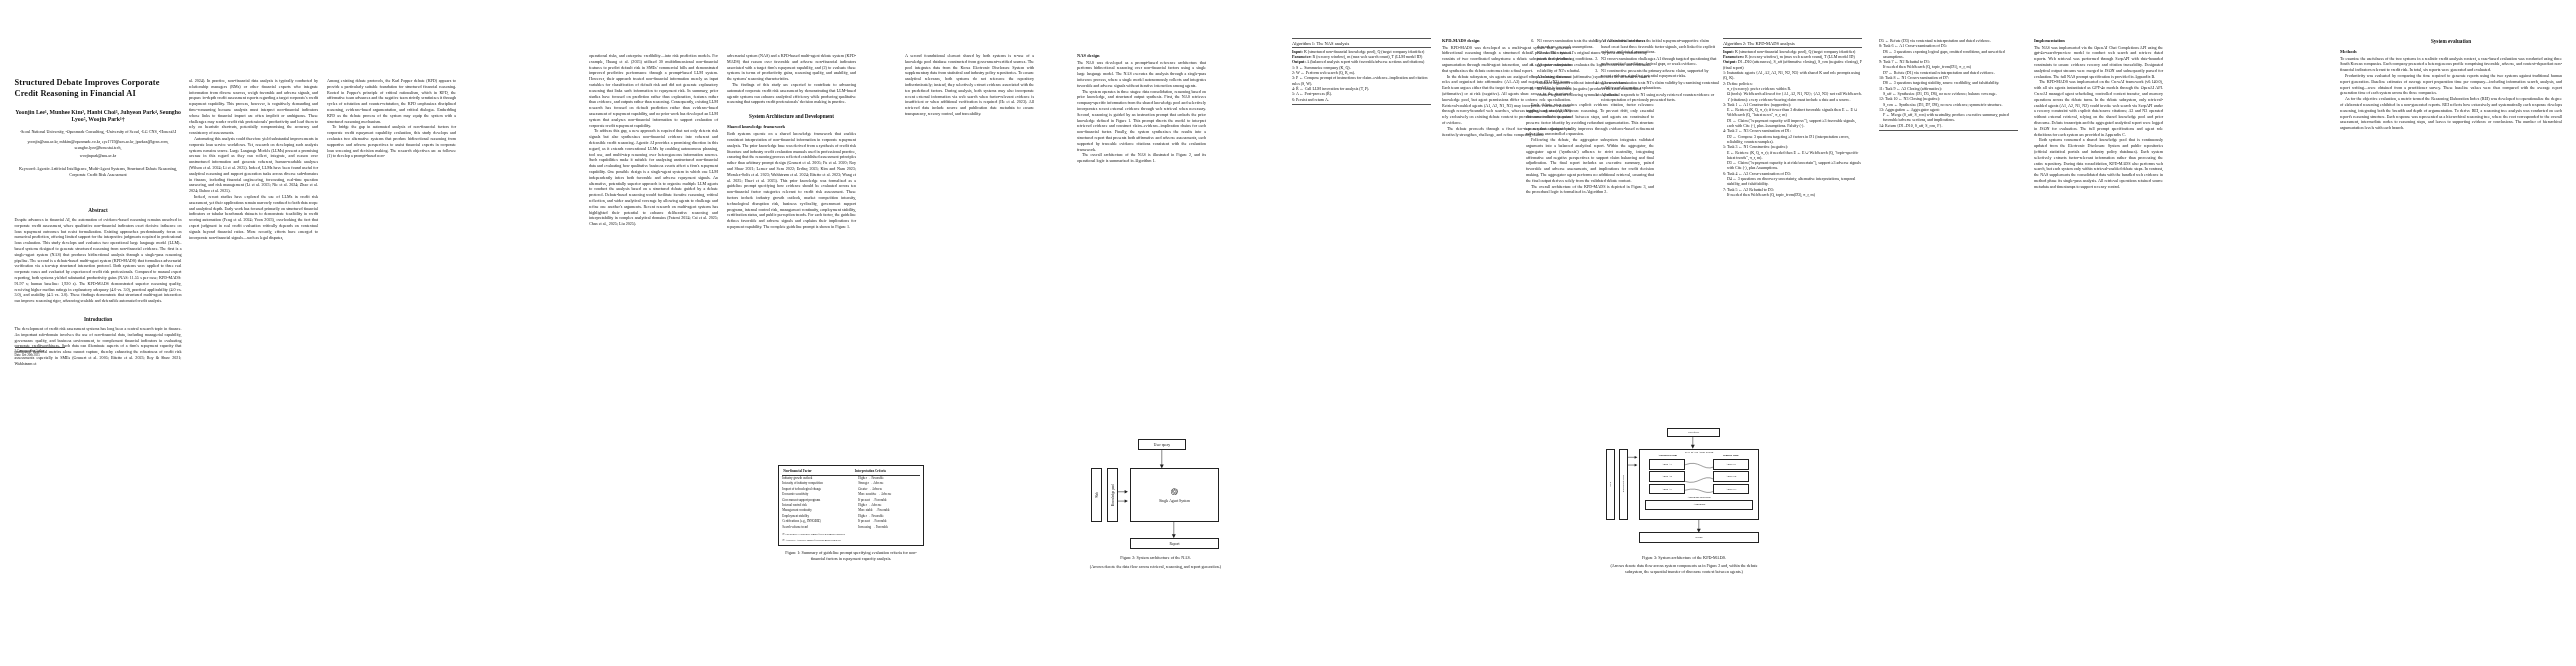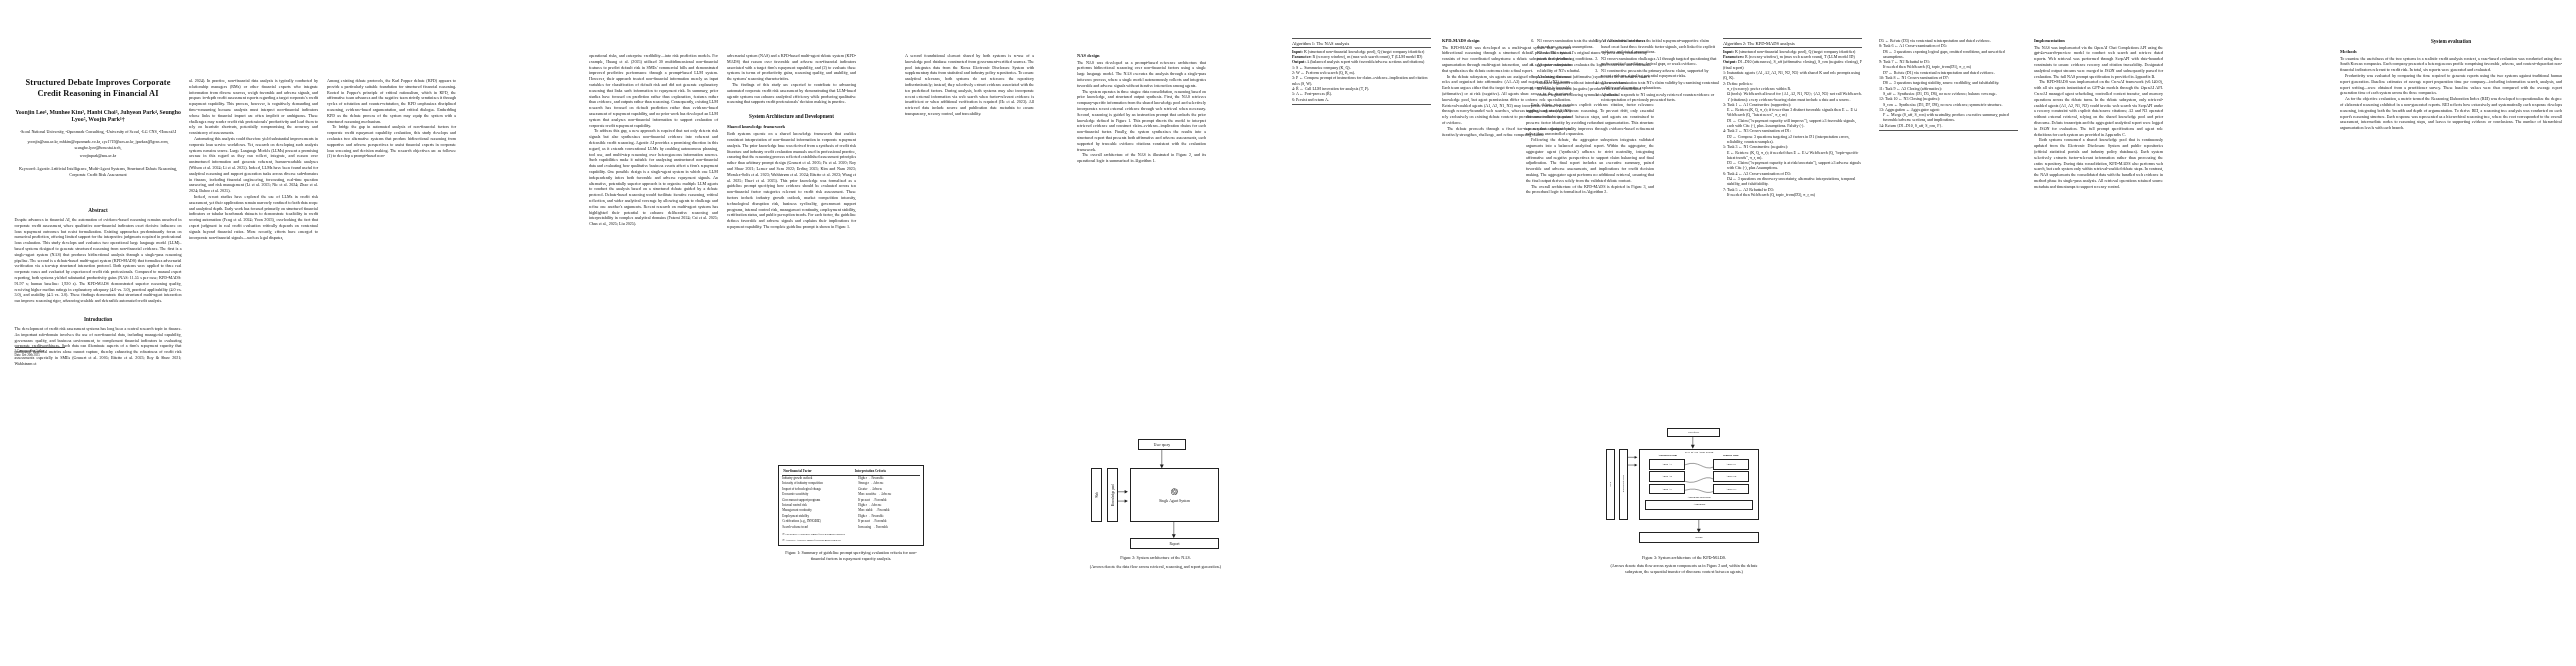--- a/index.html
+++ b/index.html
@@ -18,7 +18,7 @@
   .col p + p{margin-top:0;}
 
   h1.title{
-    font-size:8.4px;font-weight:bold;text-align:center;
+    font-size:8.4px;font-weight:bold;text-align:left;
     margin:0;line-height:10.6px;letter-spacing:0.1px;
   }
   .authors{font-size:5.8px;font-weight:bold;text-align:center;margin-top:9.4px;line-height:7.8px;}

